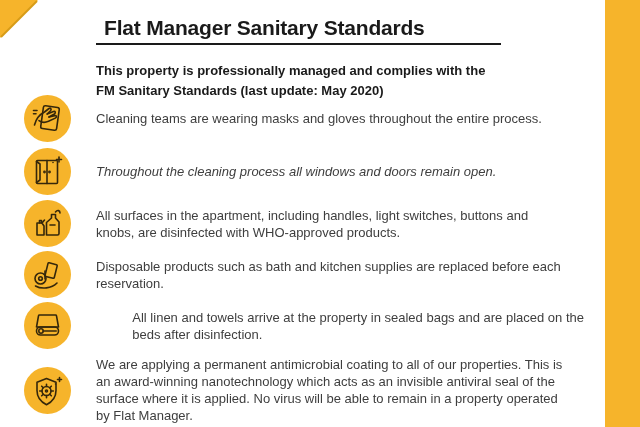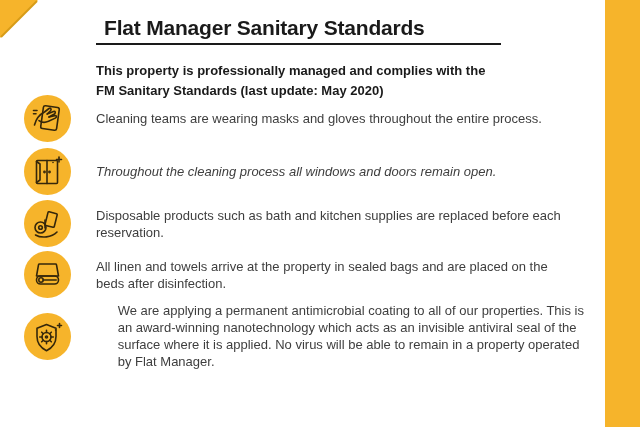--- a/index.html
+++ b/index.html
@@ -79,6 +79,18 @@
       <div class="row-text">Throughout the cleaning process all windows and doors remain open.</div>
     </div>
 
+    <div class="row">
+      <svg class="icon" viewBox="0 0 47 47">
+        <circle class="bg" cx="23.5" cy="23.5" r="23.5"></circle>
+        <path class="ln" d="M13 23 h5 l2.5 -3 M13 23 v12 h7 v-9 l-2 -3"></path>
+        <path class="ln" d="M15.5 23 v-2.5 h2 V23"></path>
+        <path class="ln" d="M22.5 35 h11 a1.5 1.5 0 0 0 1.5 -1.5 V22 l-3.5 -4 v-3.5 h-4 V18 l-5 4.5 z"></path>
+        <path class="ln" d="M31.5 12 c2 -2.5 4.5 -1.5 4.5 1"></path>
+        <path class="ln" d="M26 25 h5"></path>
+      </svg>
+      <div class="row-text">All surfaces in the apartment, including handles, light switches, buttons and
+knobs, are disinfected with WHO-approved products.</div>
+    </div>
 
     <div class="row">
       <svg class="icon" viewBox="0 0 47 47">

